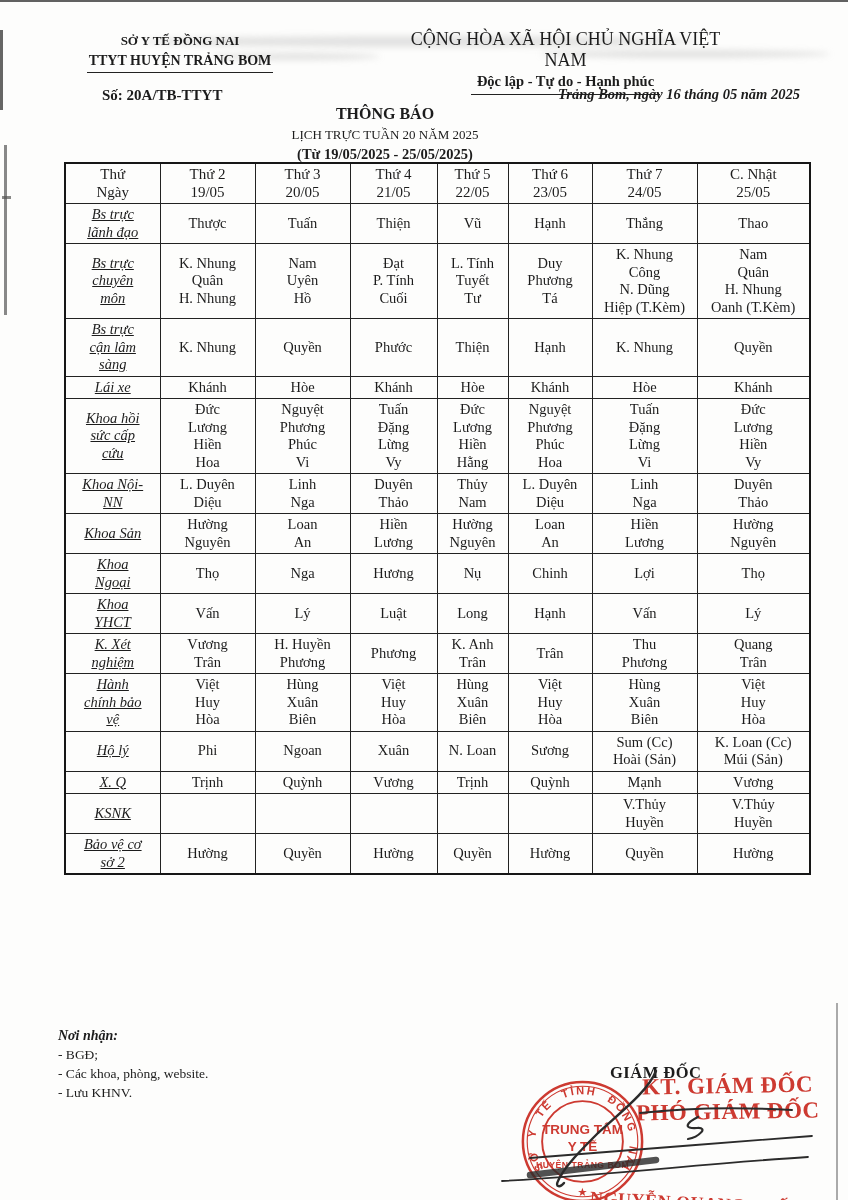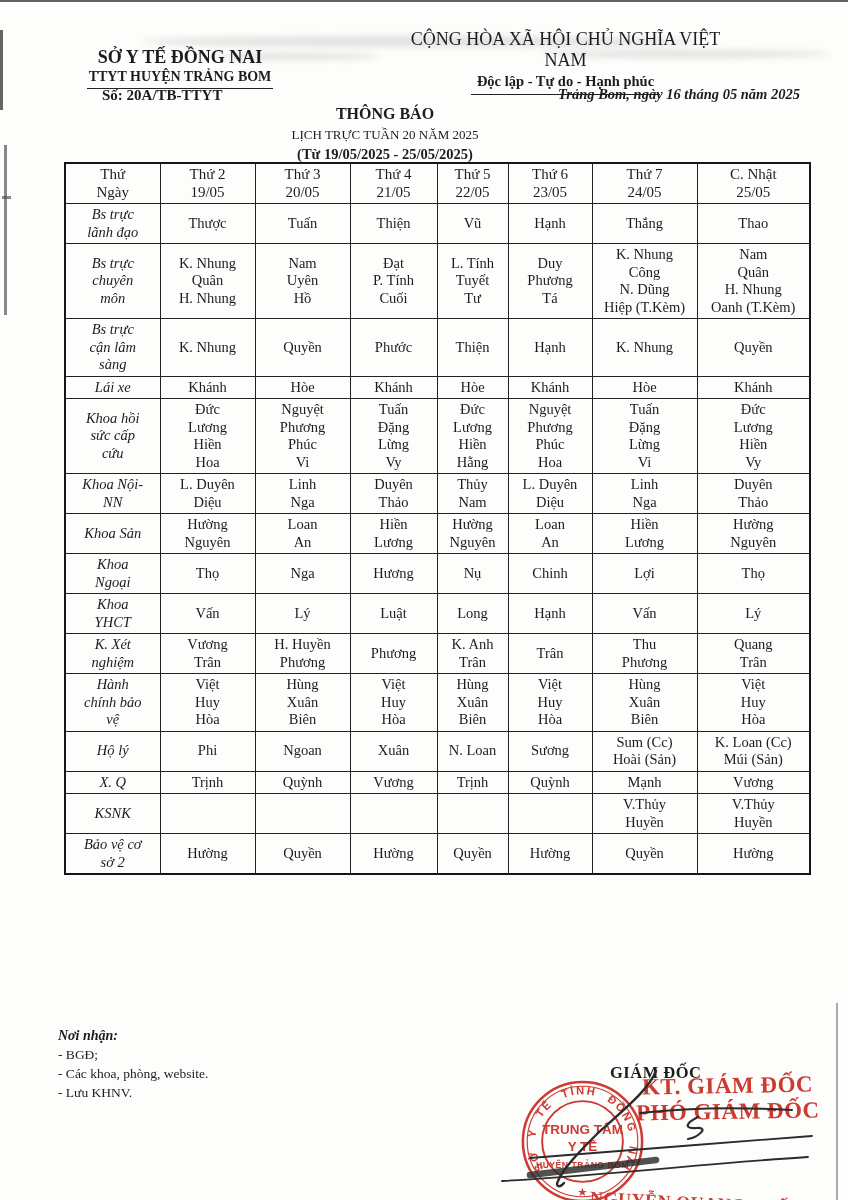--- a/index.html
+++ b/index.html
@@ -19,7 +19,7 @@
   .edge-right{left:836px;top:1003px;width:2px;height:197px;background:#666;opacity:.55;}
   
   .org-block{left:55px;top:31px;width:250px;text-align:center;line-height:20px;}
-  .org1{font-weight:bold;font-size:18px;margin-top:16px;}
+  .org1{font-weight:bold;font-size:13px;}
   .org2{font-weight:bold;font-size:14px;}
   .org2 span{display:inline-block;border-bottom:1.5px solid #222;padding:0 2px 1px 2px;}
   .nat-block{left:393px;top:29px;width:345px;text-align:center;line-height:21px;}

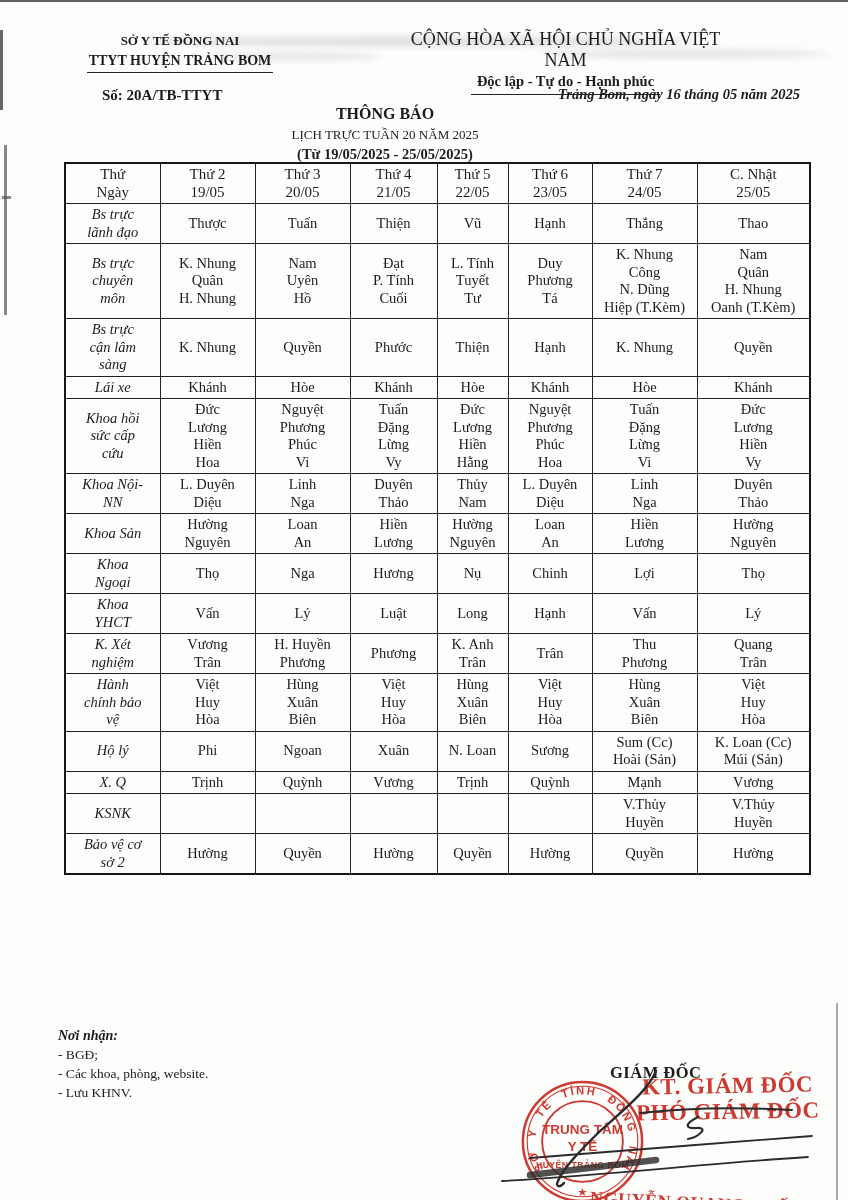--- a/index.html
+++ b/index.html
@@ -40,7 +40,7 @@
   }
   table.sched td{border:1.5px solid #222;padding:2px 1px;vertical-align:middle;overflow:hidden;}
   table.sched{border:2px solid #161616;}
-  td.lbl{font-style:italic;}
+  td.lbl{font-style:italic;text-decoration:underline;}
   td.hd{font-size:15px;}
   
   .recipients{left:58px;top:1026px;font-size:13.5px;line-height:19px;}

